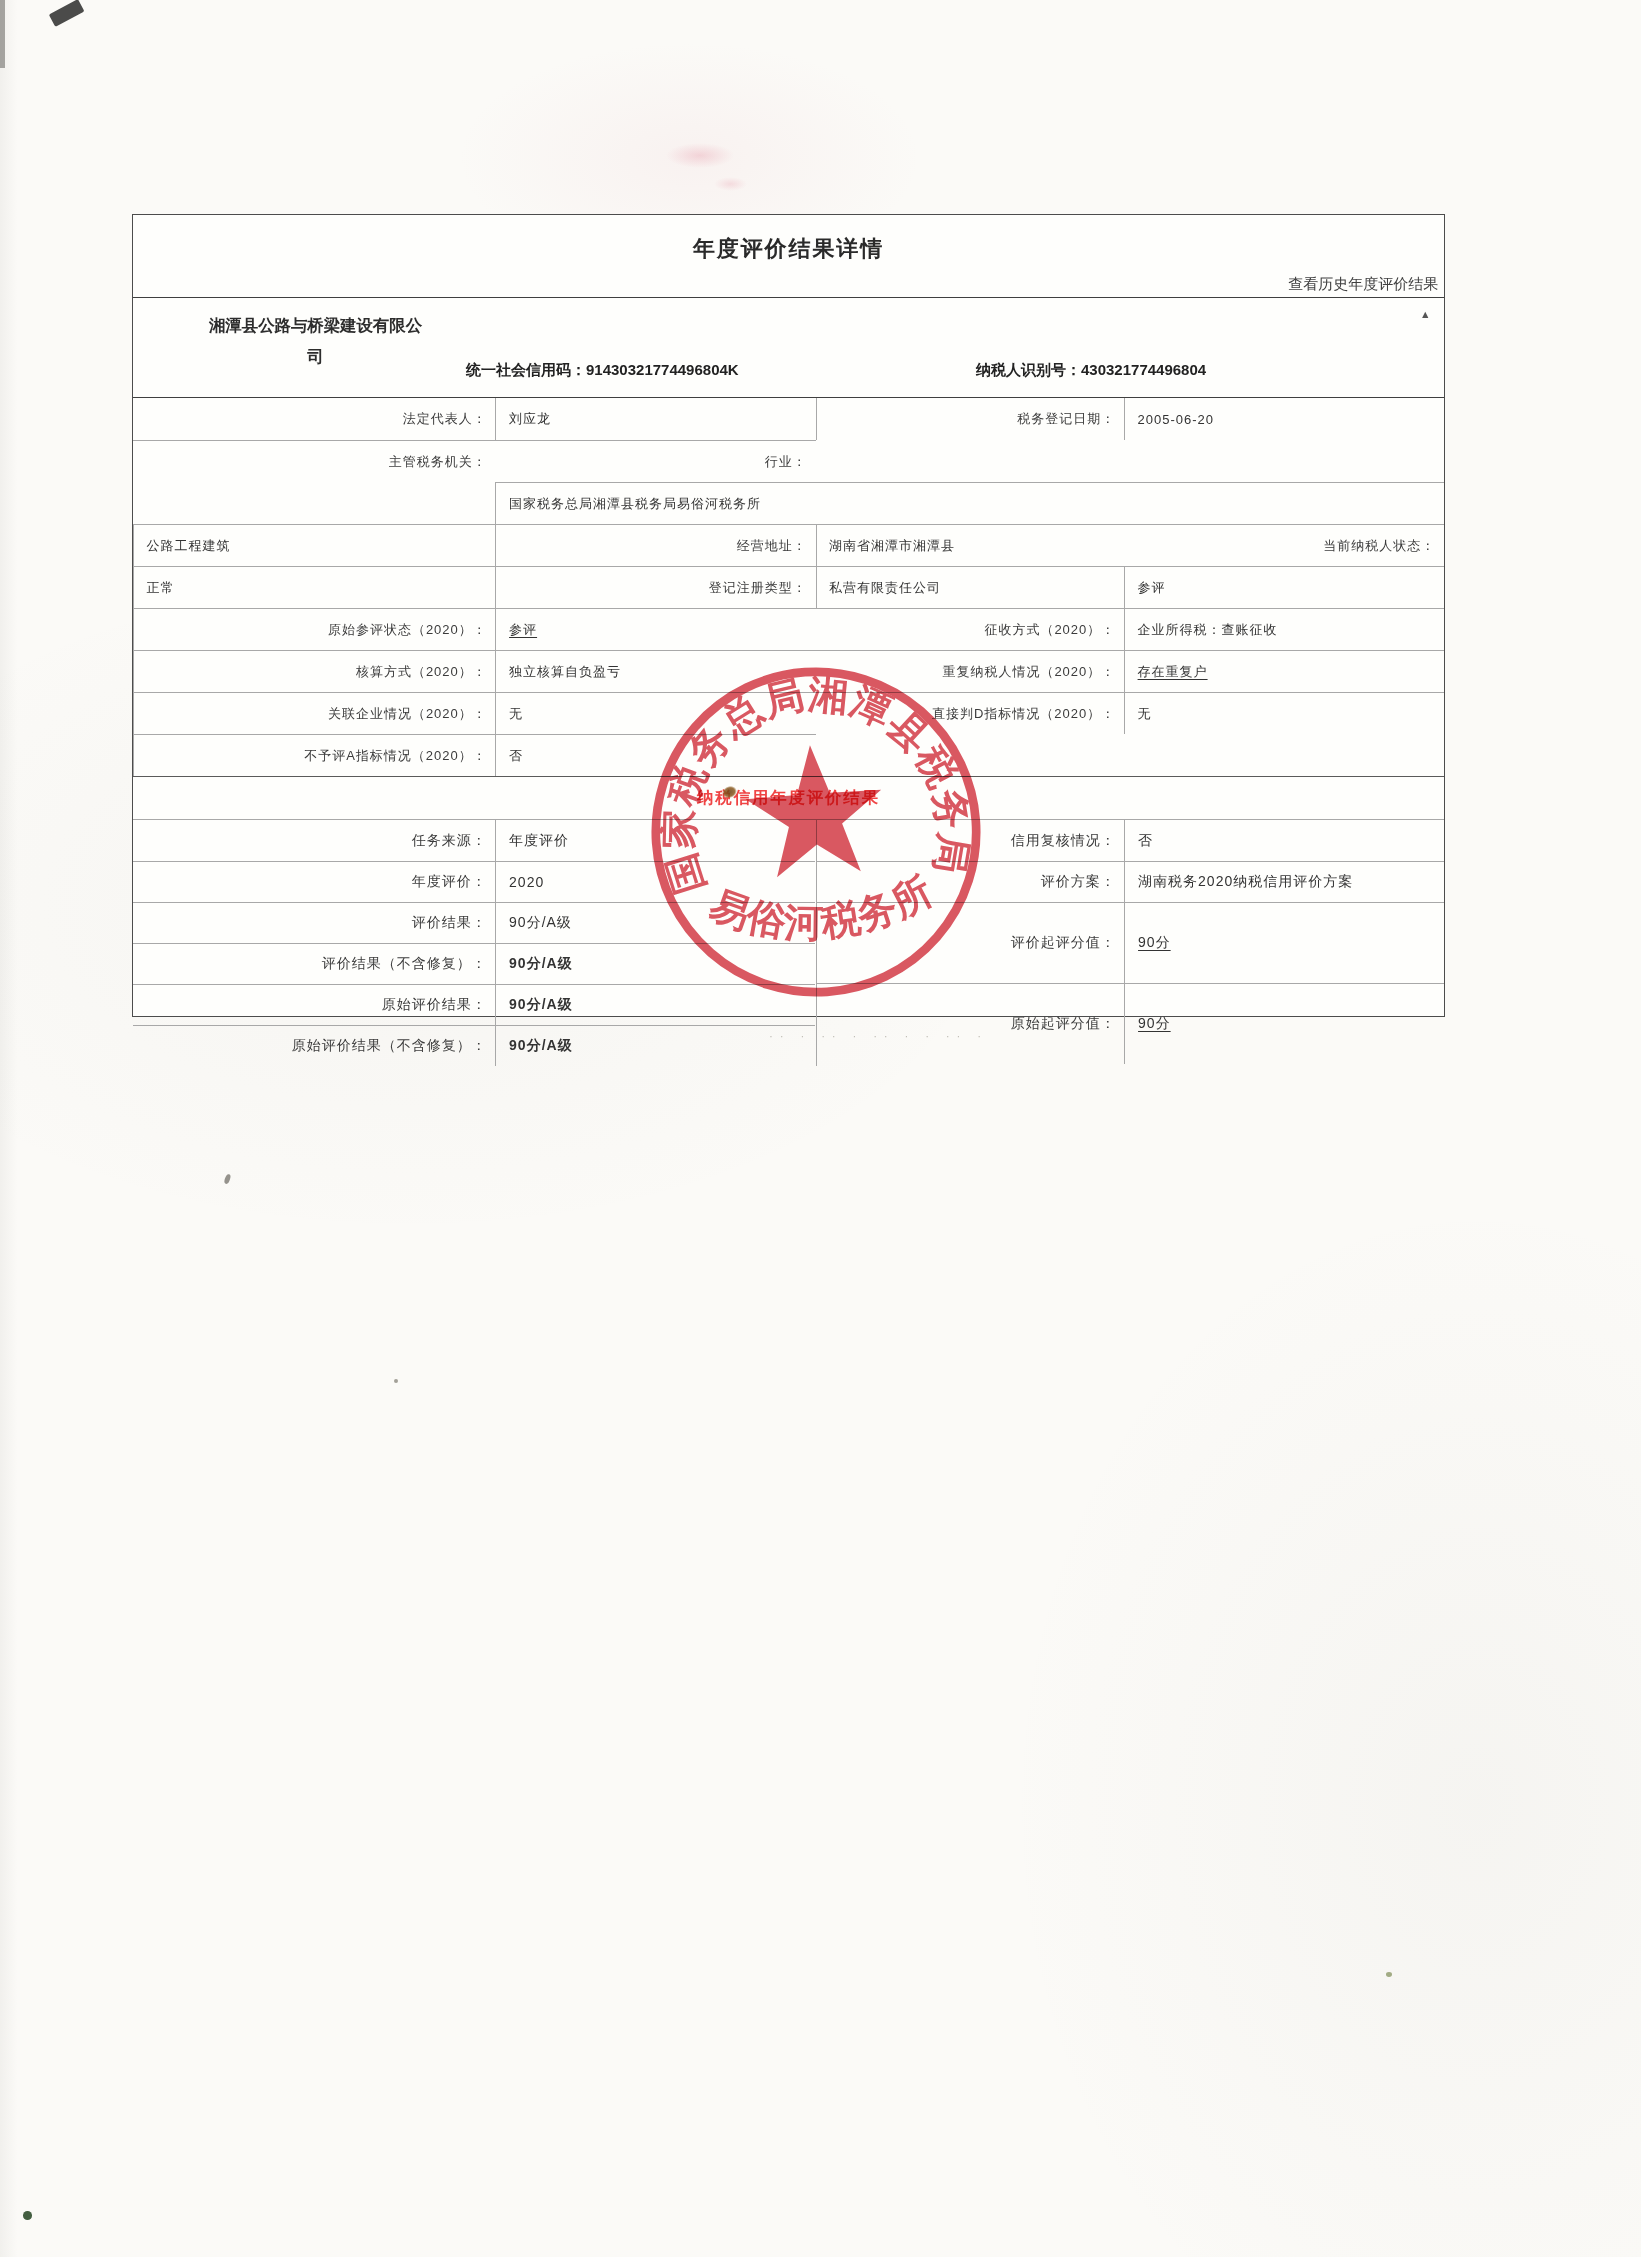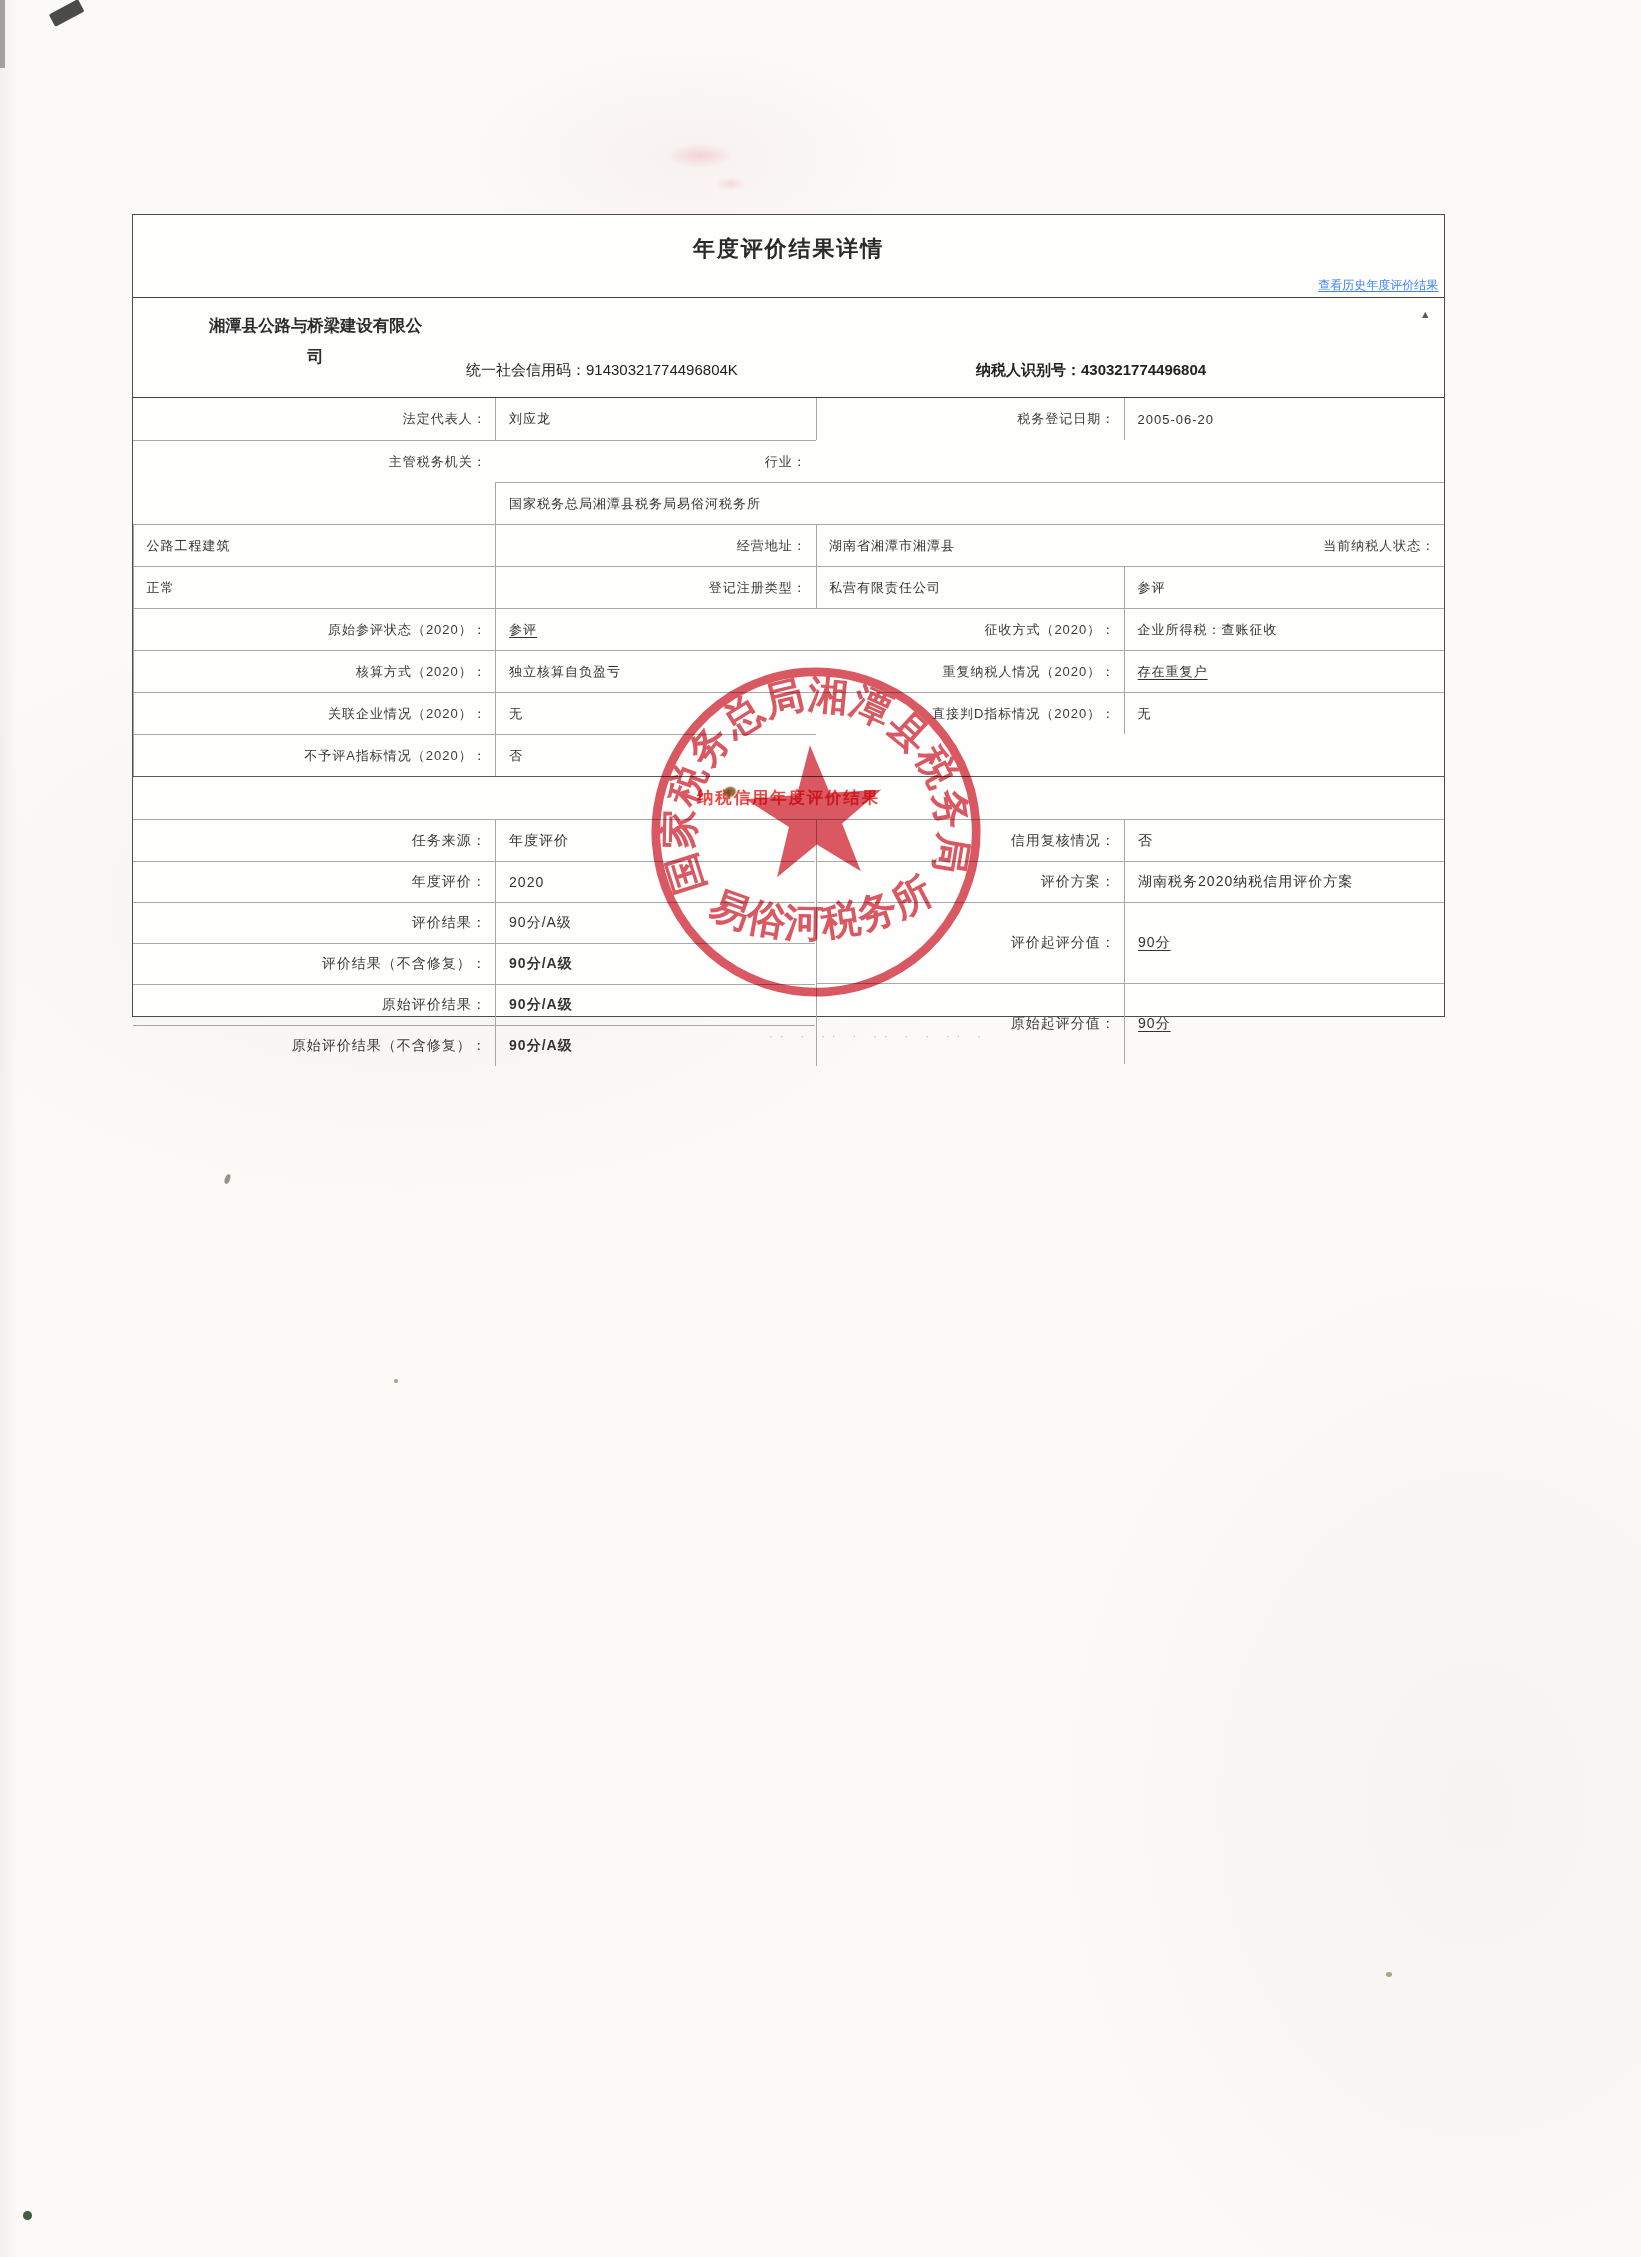--- a/index.html
+++ b/index.html
@@ -36,8 +36,8 @@
     font-size:22px; font-weight:700; color:#2a2a2a; letter-spacing:1.9px;
   }
   .history-link {
-    position:absolute; right:5.8px; bottom:2.9px; font-size:12px; color:#3b82f6;
-    text-decoration:underline; text-underline-offset:1.9px; cursor:pointer;
+    position:absolute; right:5.8px; bottom:2.9px; font-size:15px; color:#404040;
+    text-underline-offset:1.9px; cursor:pointer;
   }
   .company-block { position:relative; height:100px; border-bottom:1.9px solid #3f3f3f; }
   .company-name {

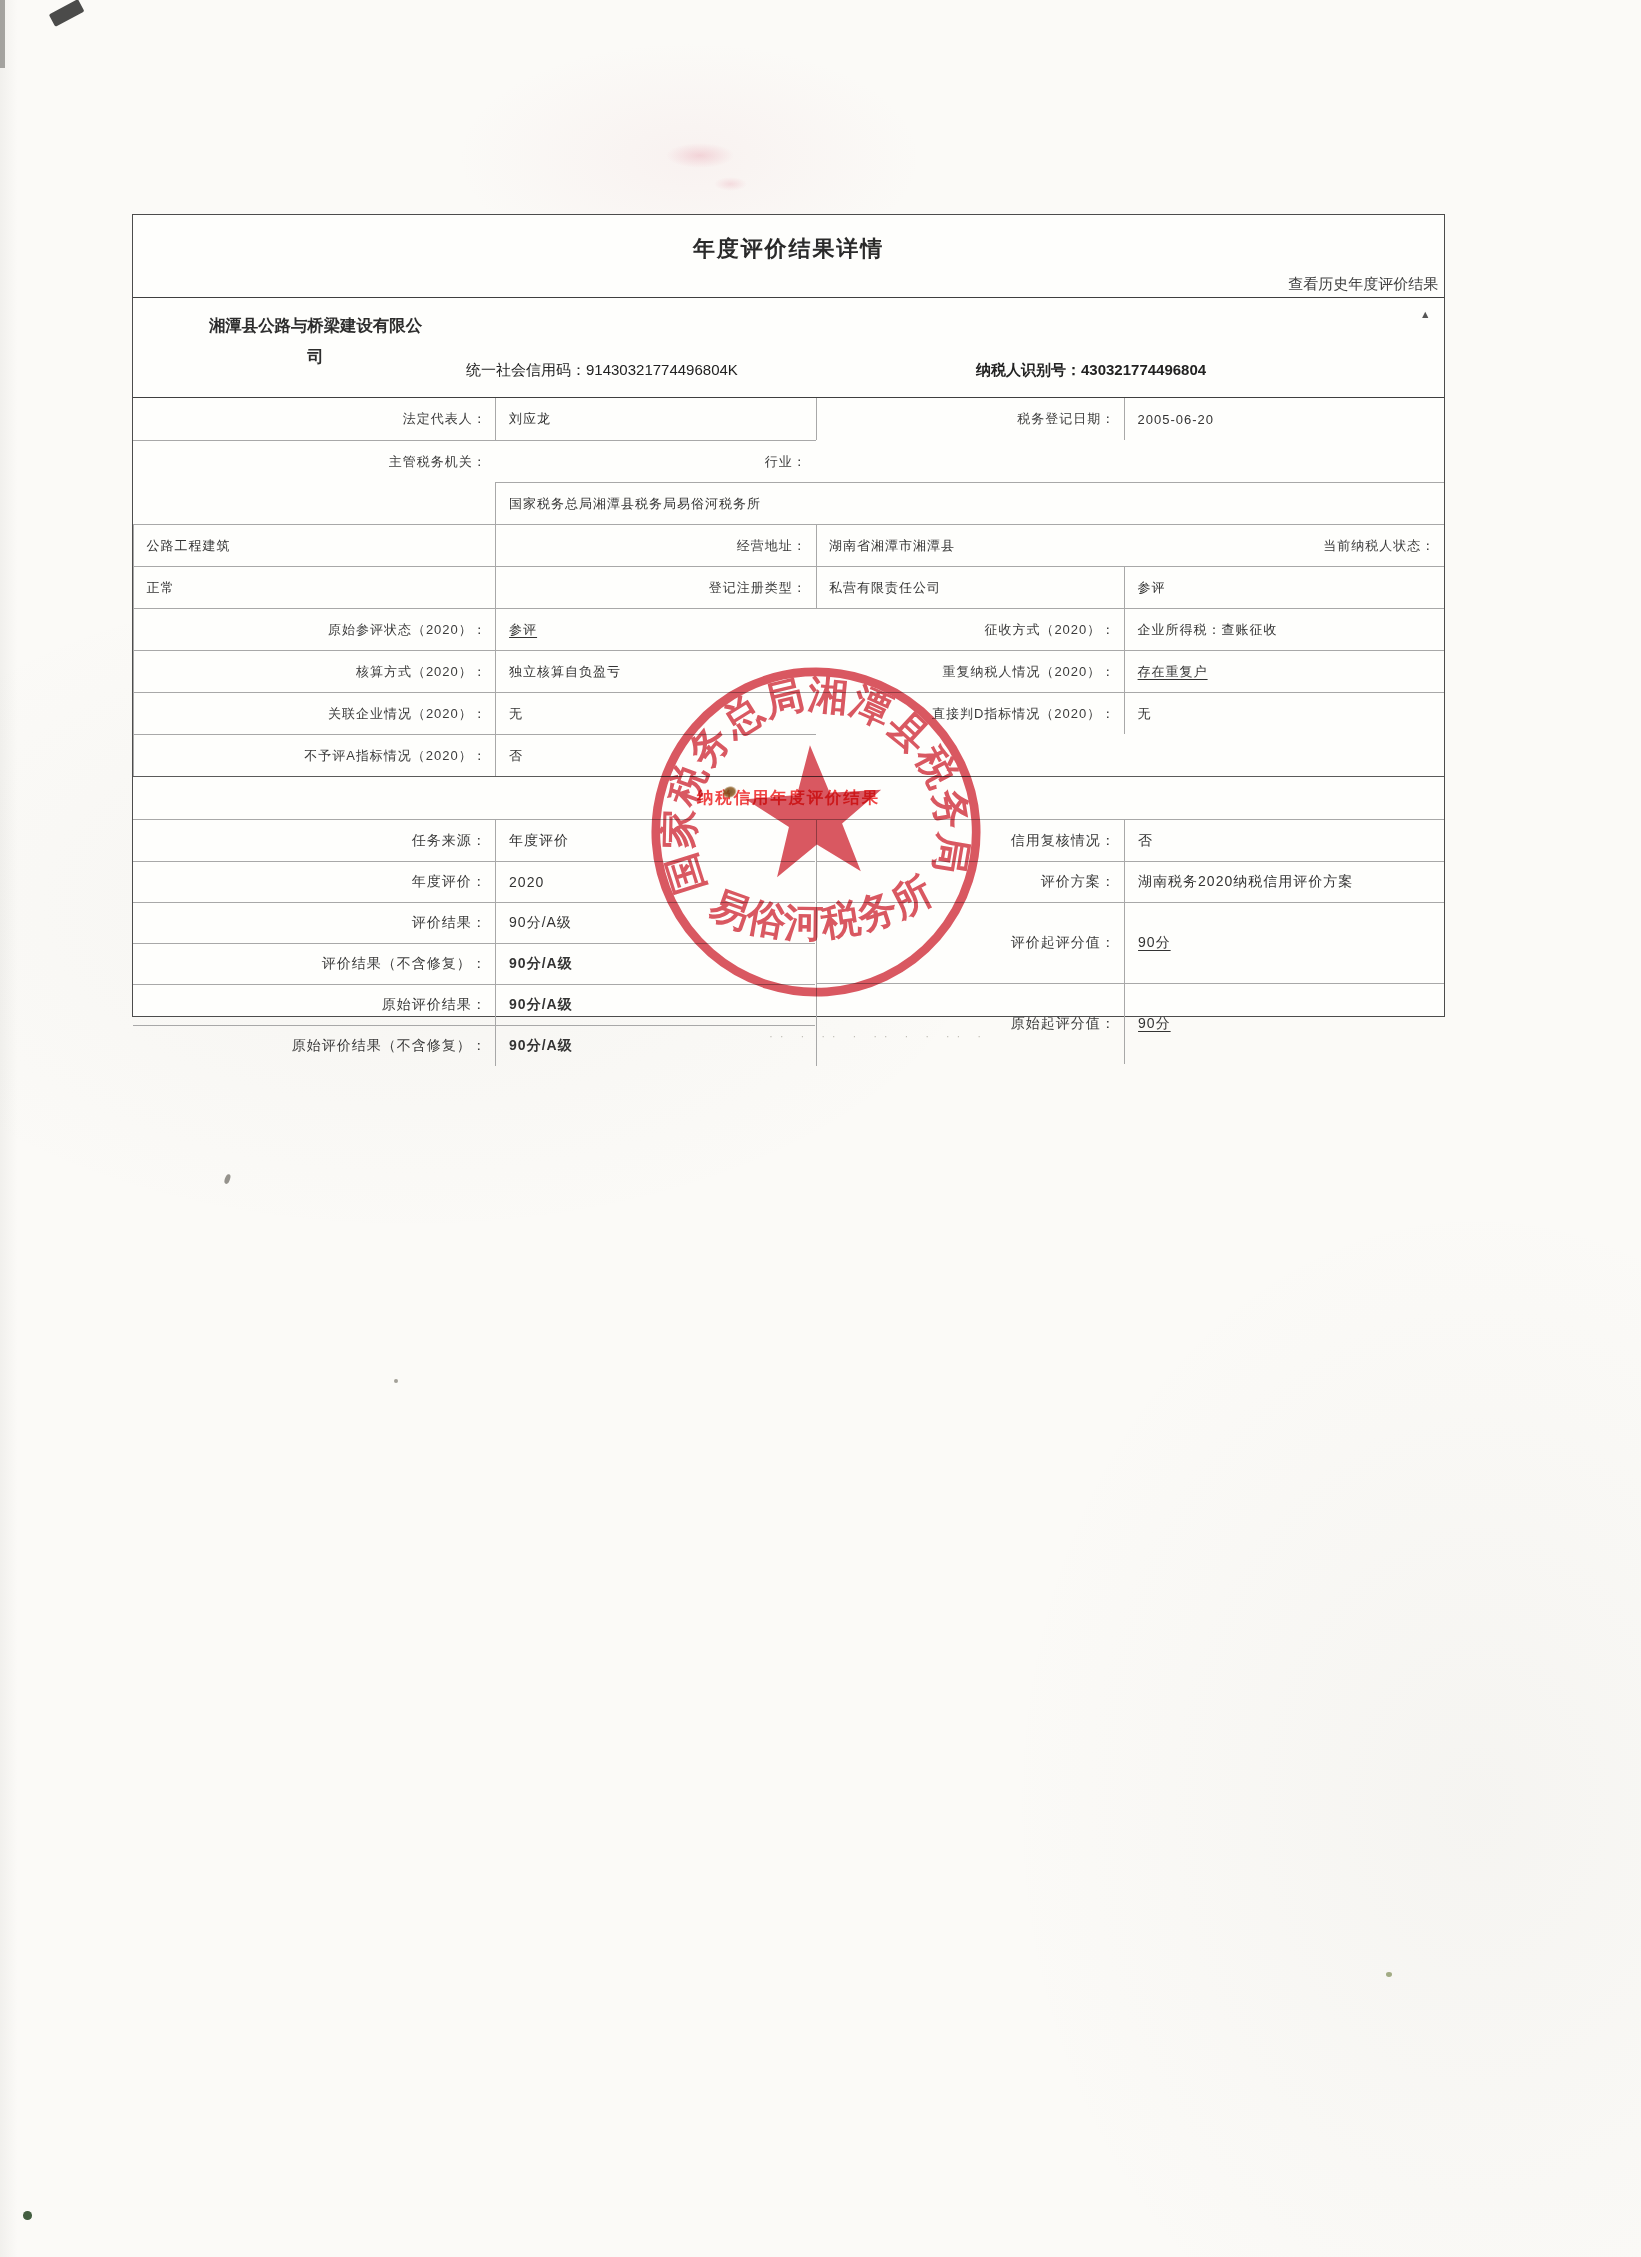--- a/index.html
+++ b/index.html
@@ -44,7 +44,7 @@
     position:absolute; left:23px; top:11.6px; width:319px; text-align:center;
     font-size:16.4px; font-weight:700; color:#2d2d2d; line-height:1.9;
   }
-  .credit-code { position:absolute; left:333px; bottom:17.4px; font-size:15px; font-weight:400; color:#222; }
+  .credit-code { position:absolute; left:333px; bottom:17.4px; font-size:15px; font-weight:700; color:#222; }
   .taxpayer-id { position:absolute; left:843px; bottom:17.4px; font-size:15px; font-weight:700; color:#222; }
   .collapse-tri { position:absolute; right:13.5px; top:9.7px; font-size:10.6px; color:#555; cursor:pointer; }
 

